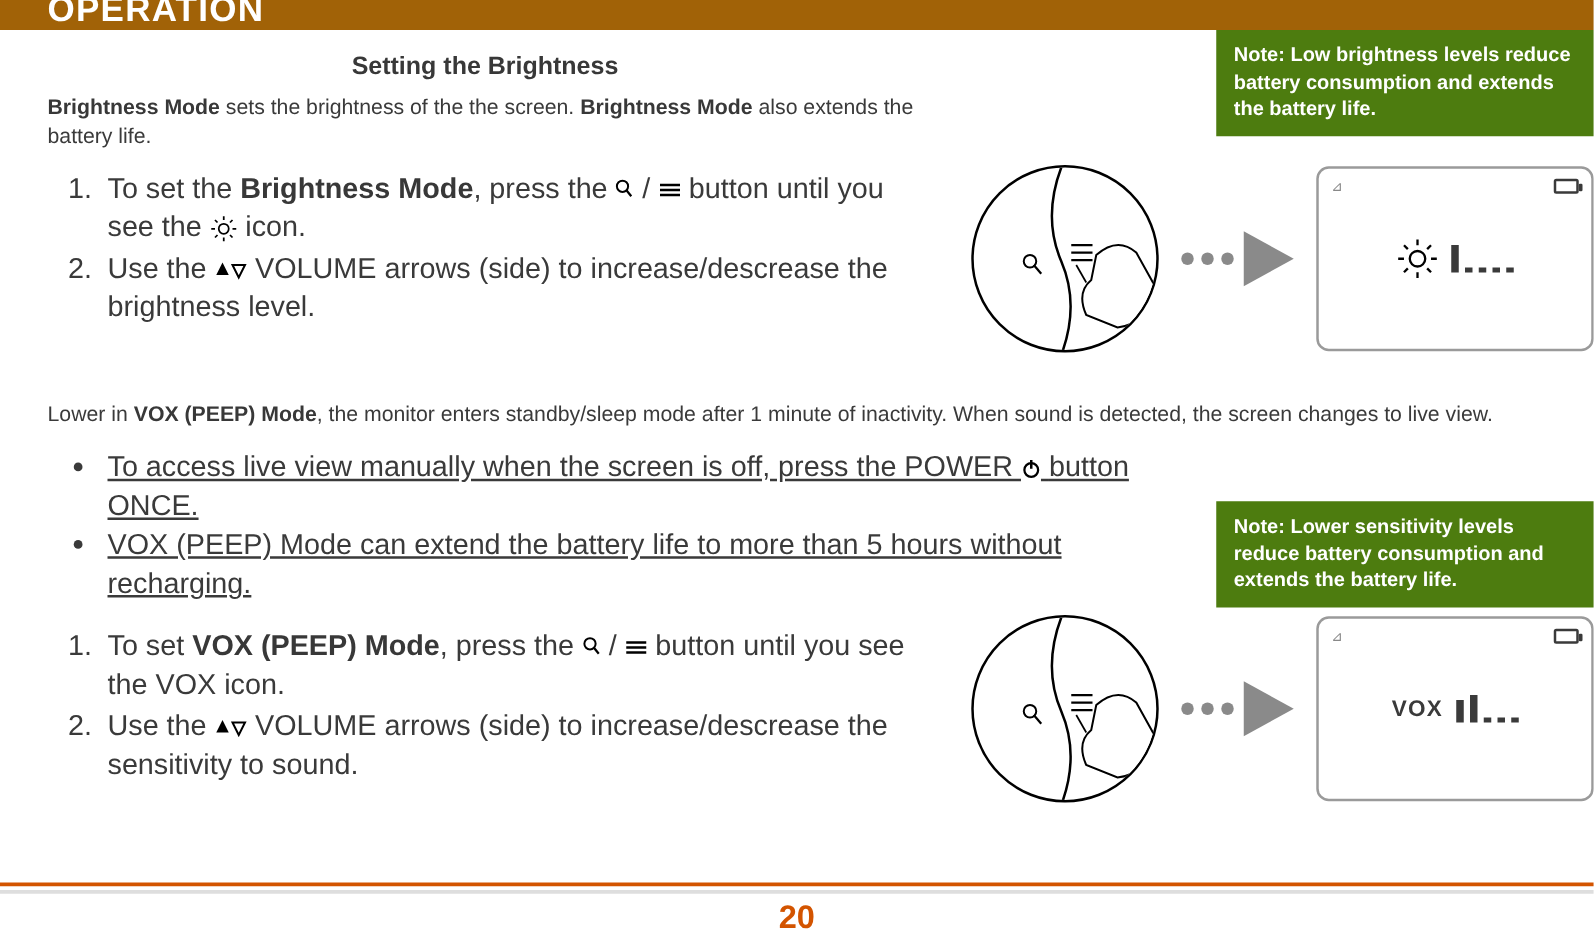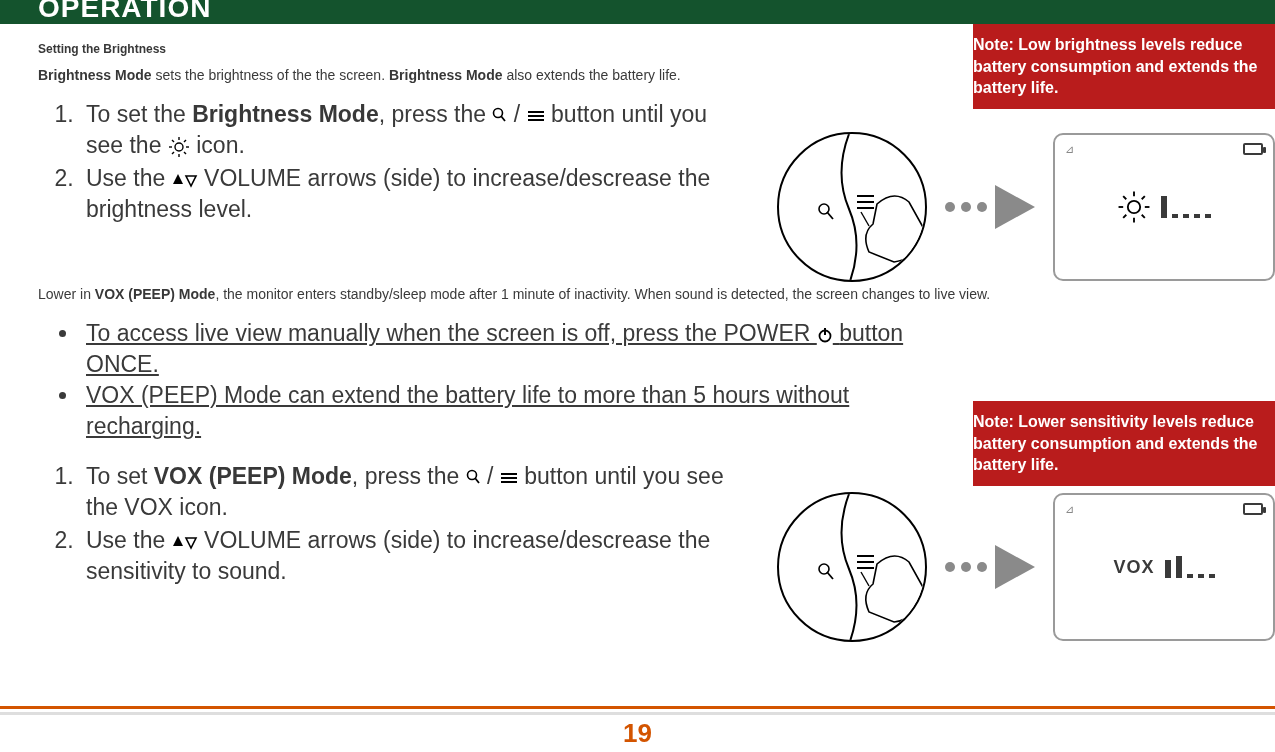--- a/index.html
+++ b/index.html
@@ -13,7 +13,7 @@
     overflow: hidden;
   }
   .header-bar {
-    background: #14532d;
+    background: #a16207;
     height: 24px;
     width: 100%;
     position: relative;

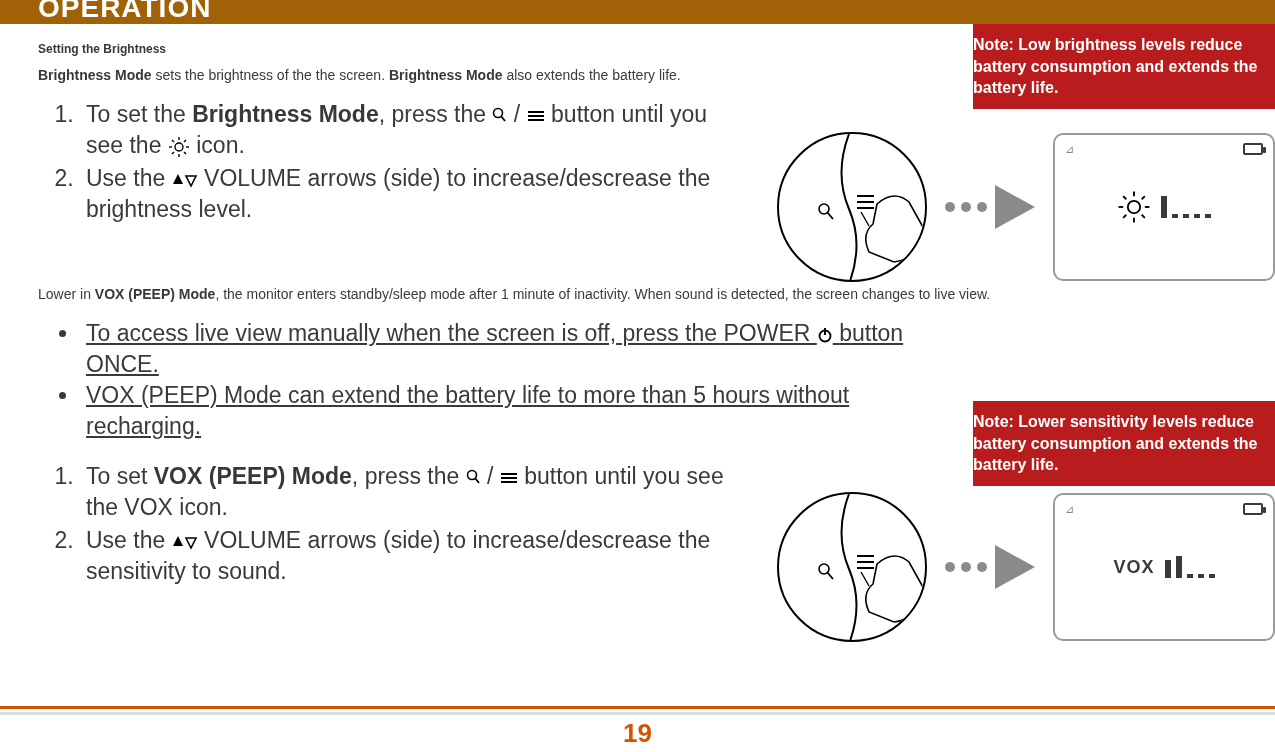--- a/index.html
+++ b/index.html
@@ -33,9 +33,10 @@
   }
   .section-title {
     font-weight: 700;
-    font-size: 12px;
+    font-size: 20px;
     margin-bottom: 10px;
     color: #383838;
+    text-align: center;
   }
   .body-text {
     font-size: 14px;

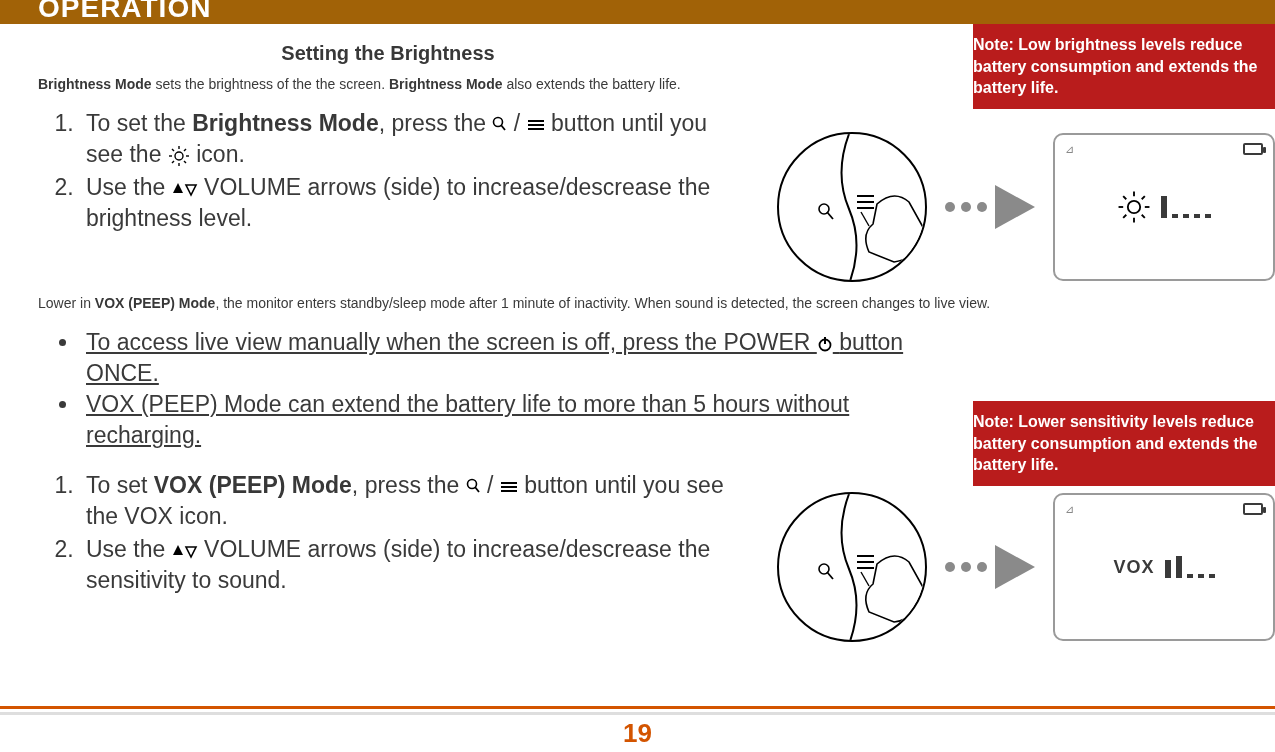--- a/index.html
+++ b/index.html
@@ -57,12 +57,12 @@
   .section3-left { width: 700px; margin-top: 19px; }
   .note-box {
     position: absolute;
-    background: #b91c1c;
+    background: #4d7c0f;
     color: #fff;
     font-weight: 600;
     font-size: 16px;
     line-height: 1.35;
-    padding: 10px 0;
+    padding: 10px 14px;
     width: 302px;
   }
   .note1 { top: 0; right: 0; }

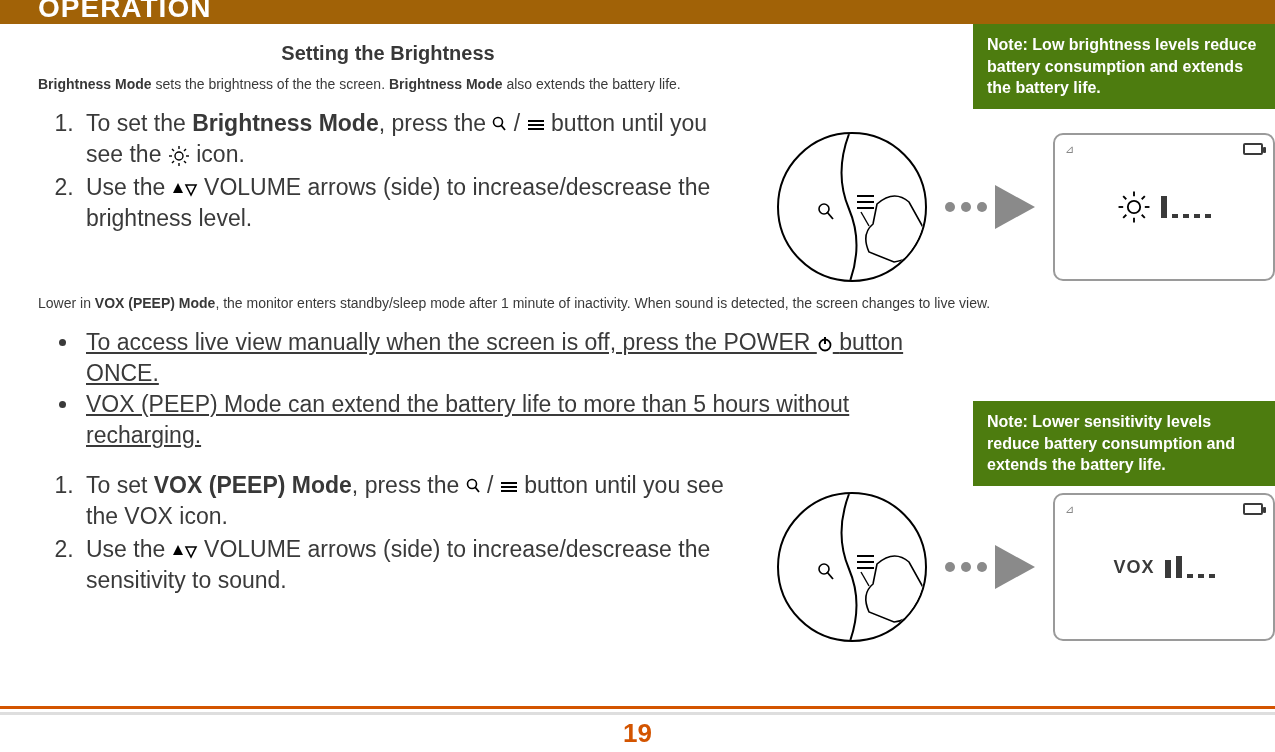--- a/index.html
+++ b/index.html
@@ -39,7 +39,7 @@
     text-align: center;
   }
   .body-text {
-    font-size: 14px;
+    font-size: 17px;
     line-height: 1.35;
     margin-bottom: 14px;
     color: #3a3a3a;

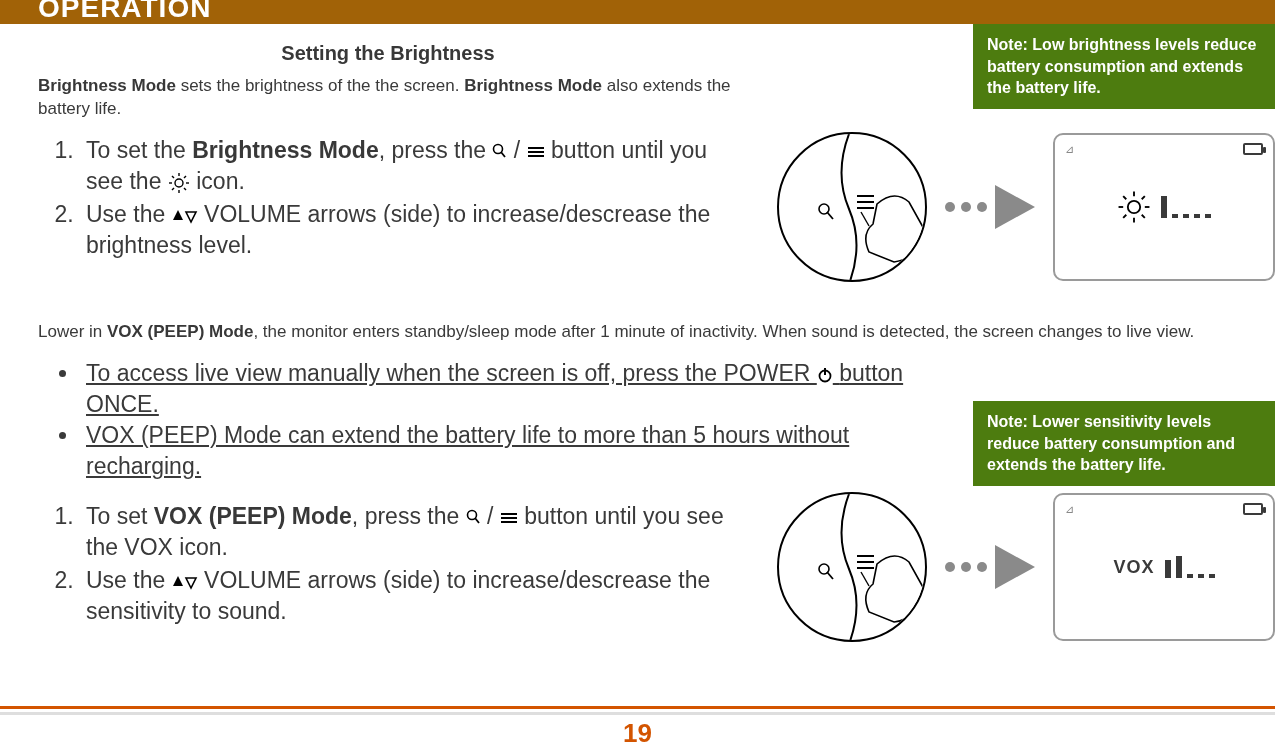--- a/index.html
+++ b/index.html
@@ -326,7 +326,7 @@
 <div class="footer">
   <div class="footer-line1"></div>
   <div class="footer-line2"></div>
-  <div class="page-num">19</div>
+  <div class="page-num">20</div>
 </div>
 
 </body></html>

